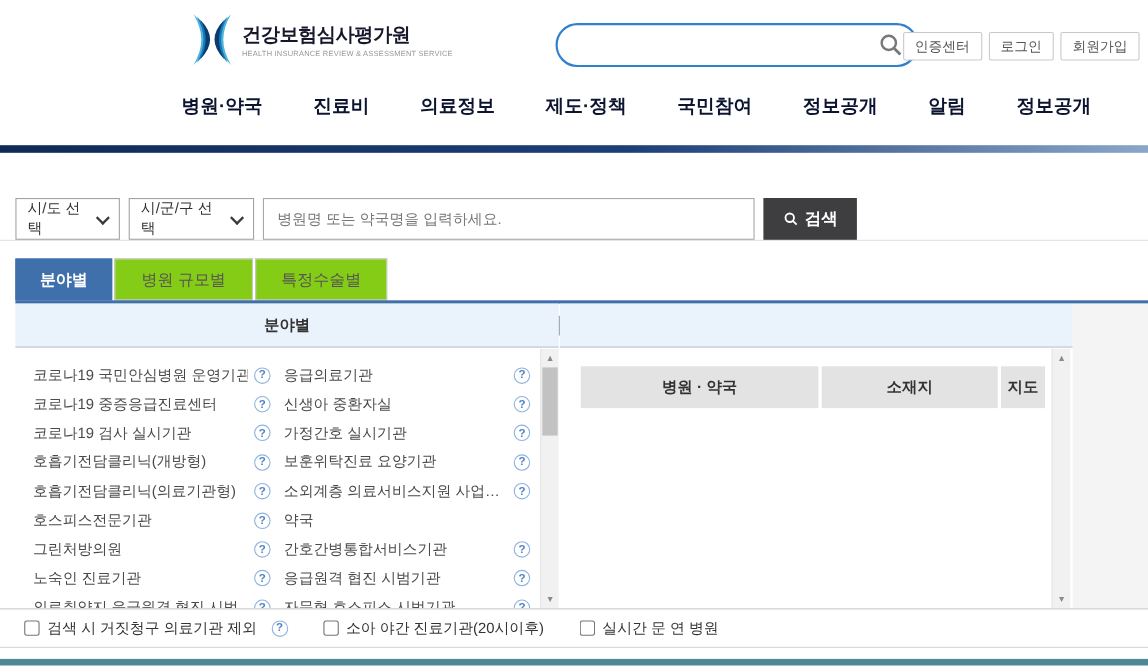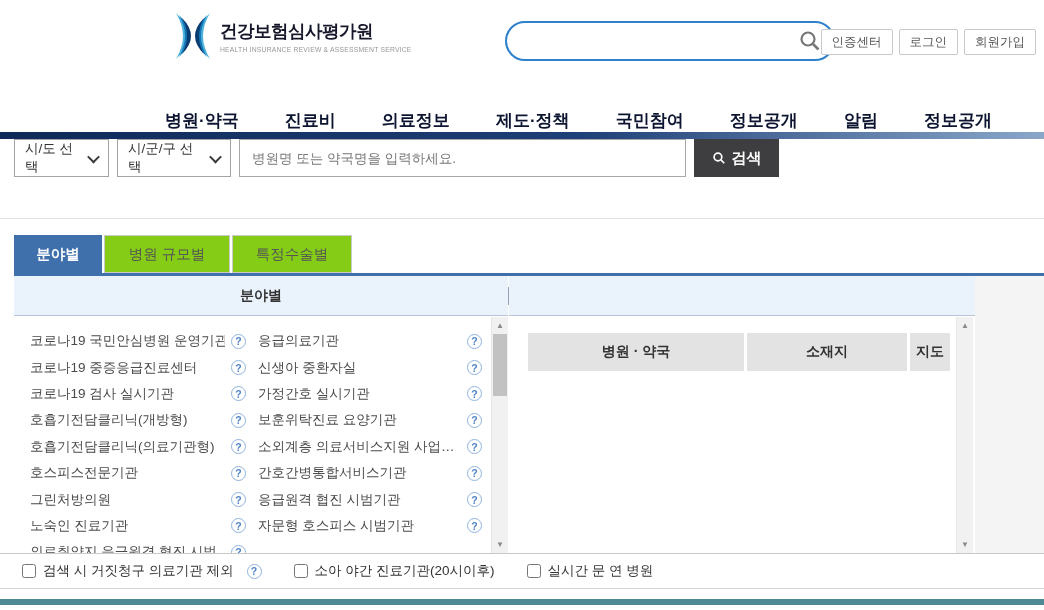--- a/index.html
+++ b/index.html
@@ -23,7 +23,7 @@
 
   
   .gnb{position:absolute;left:165px;right:52px;top:85px;height:47px;display:flex;
-       justify-content:space-between;align-items:flex-end;}
+       justify-content:space-between;align-items:flex-start;}
   .gnb a{font-size:17px;font-weight:bold;color:#0c1430;text-decoration:none;white-space:nowrap;cursor:pointer;}
   .gnb-bar{position:absolute;left:0;right:0;top:132px;height:7px;
        background:linear-gradient(90deg,var(--nav_dark) 0%,var(--nav_mid) 55%,var(--nav_light) 100%);}

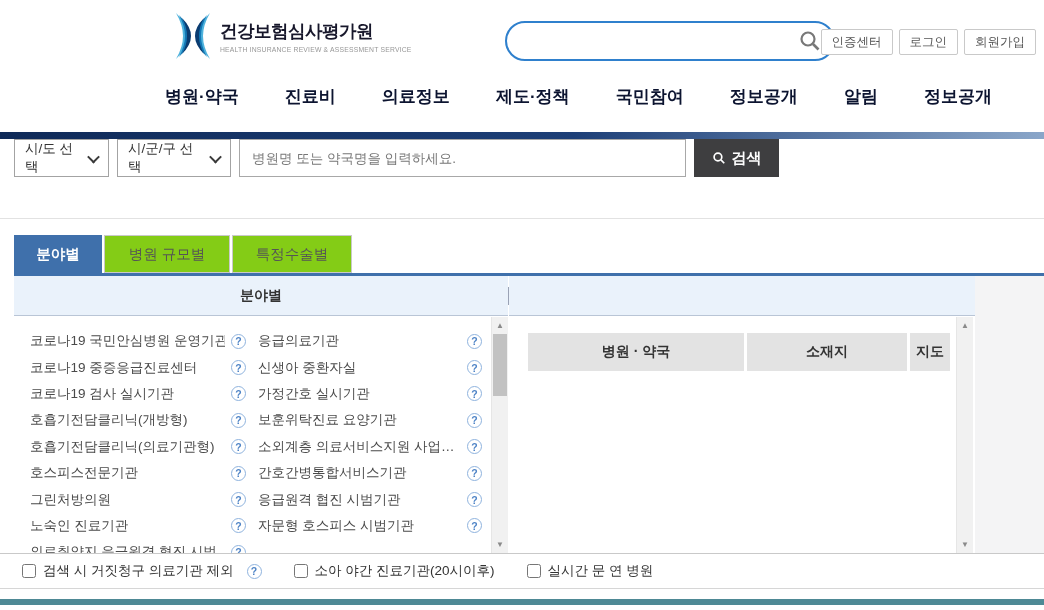--- a/index.html
+++ b/index.html
@@ -30,7 +30,7 @@
 
   
   .filterbar{position:absolute;left:0;right:0;top:139px;height:80px;border-bottom:1px solid #e2e2e2;
-       display:flex;align-items:flex-start;padding-left:14px;gap:8px;box-sizing:border-box;background:#fff;}
+       display:flex;align-items:flex-end;padding-left:14px;gap:8px;box-sizing:border-box;background:#fff;}
   .select{height:38px;box-sizing:border-box;border:1px solid #a3a3a3;background:#fff;display:flex;
        align-items:center;justify-content:space-between;padding:0 10px;font-size:13.5px;color:#333;cursor:pointer;}
   .select.s1{width:95px}.select.s2{width:114px}.select.s3{width:122px}

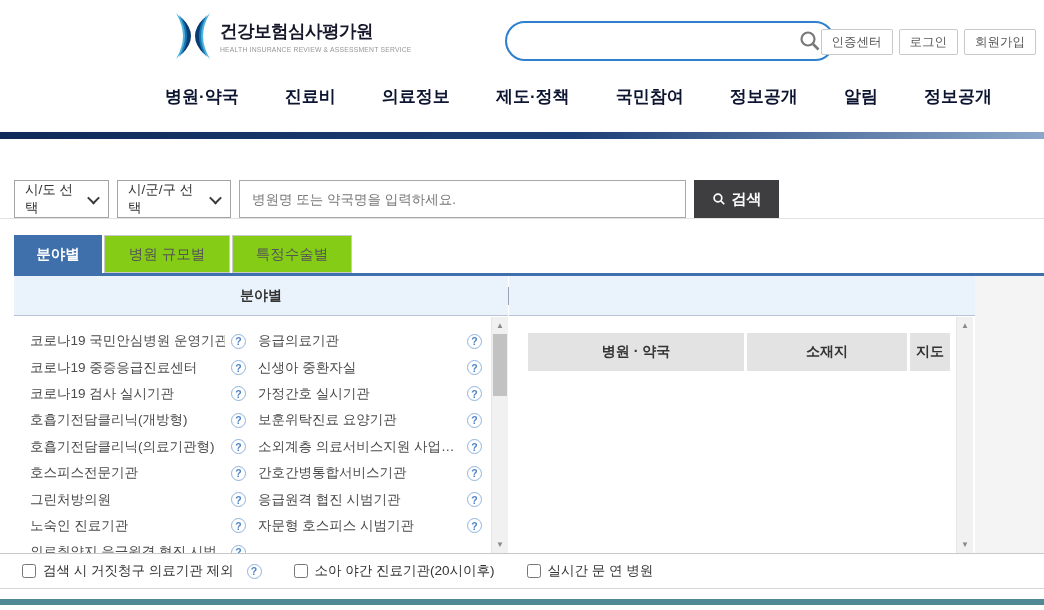--- a/index.html
+++ b/index.html
@@ -270,6 +270,10 @@
               <span class="help">?</span>
             </div>
 
+            <div class="cat-row">
+              <span class="cat-label">약국</span>
+
+            </div>
 
             <div class="cat-row">
               <span class="cat-label">간호간병통합서비스기관</span>

